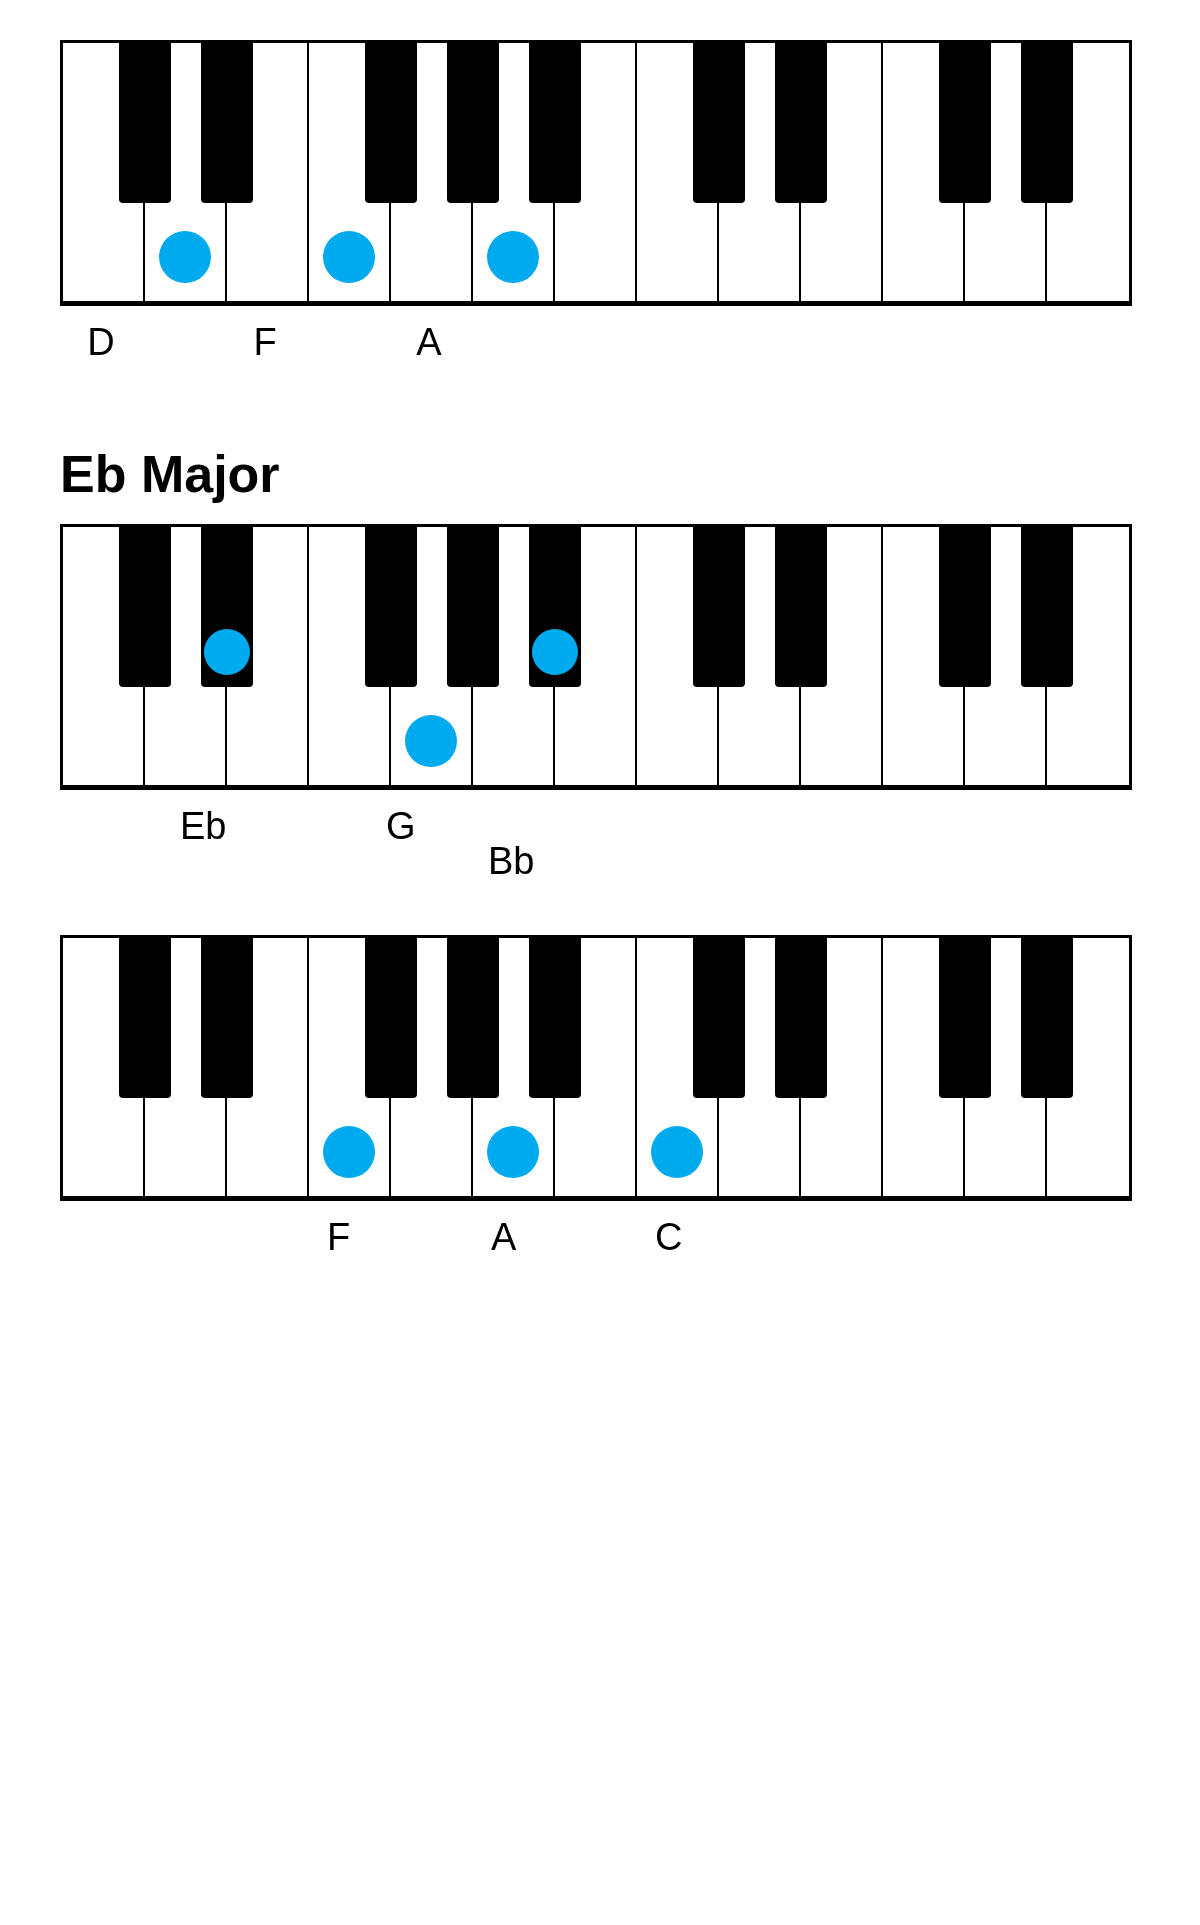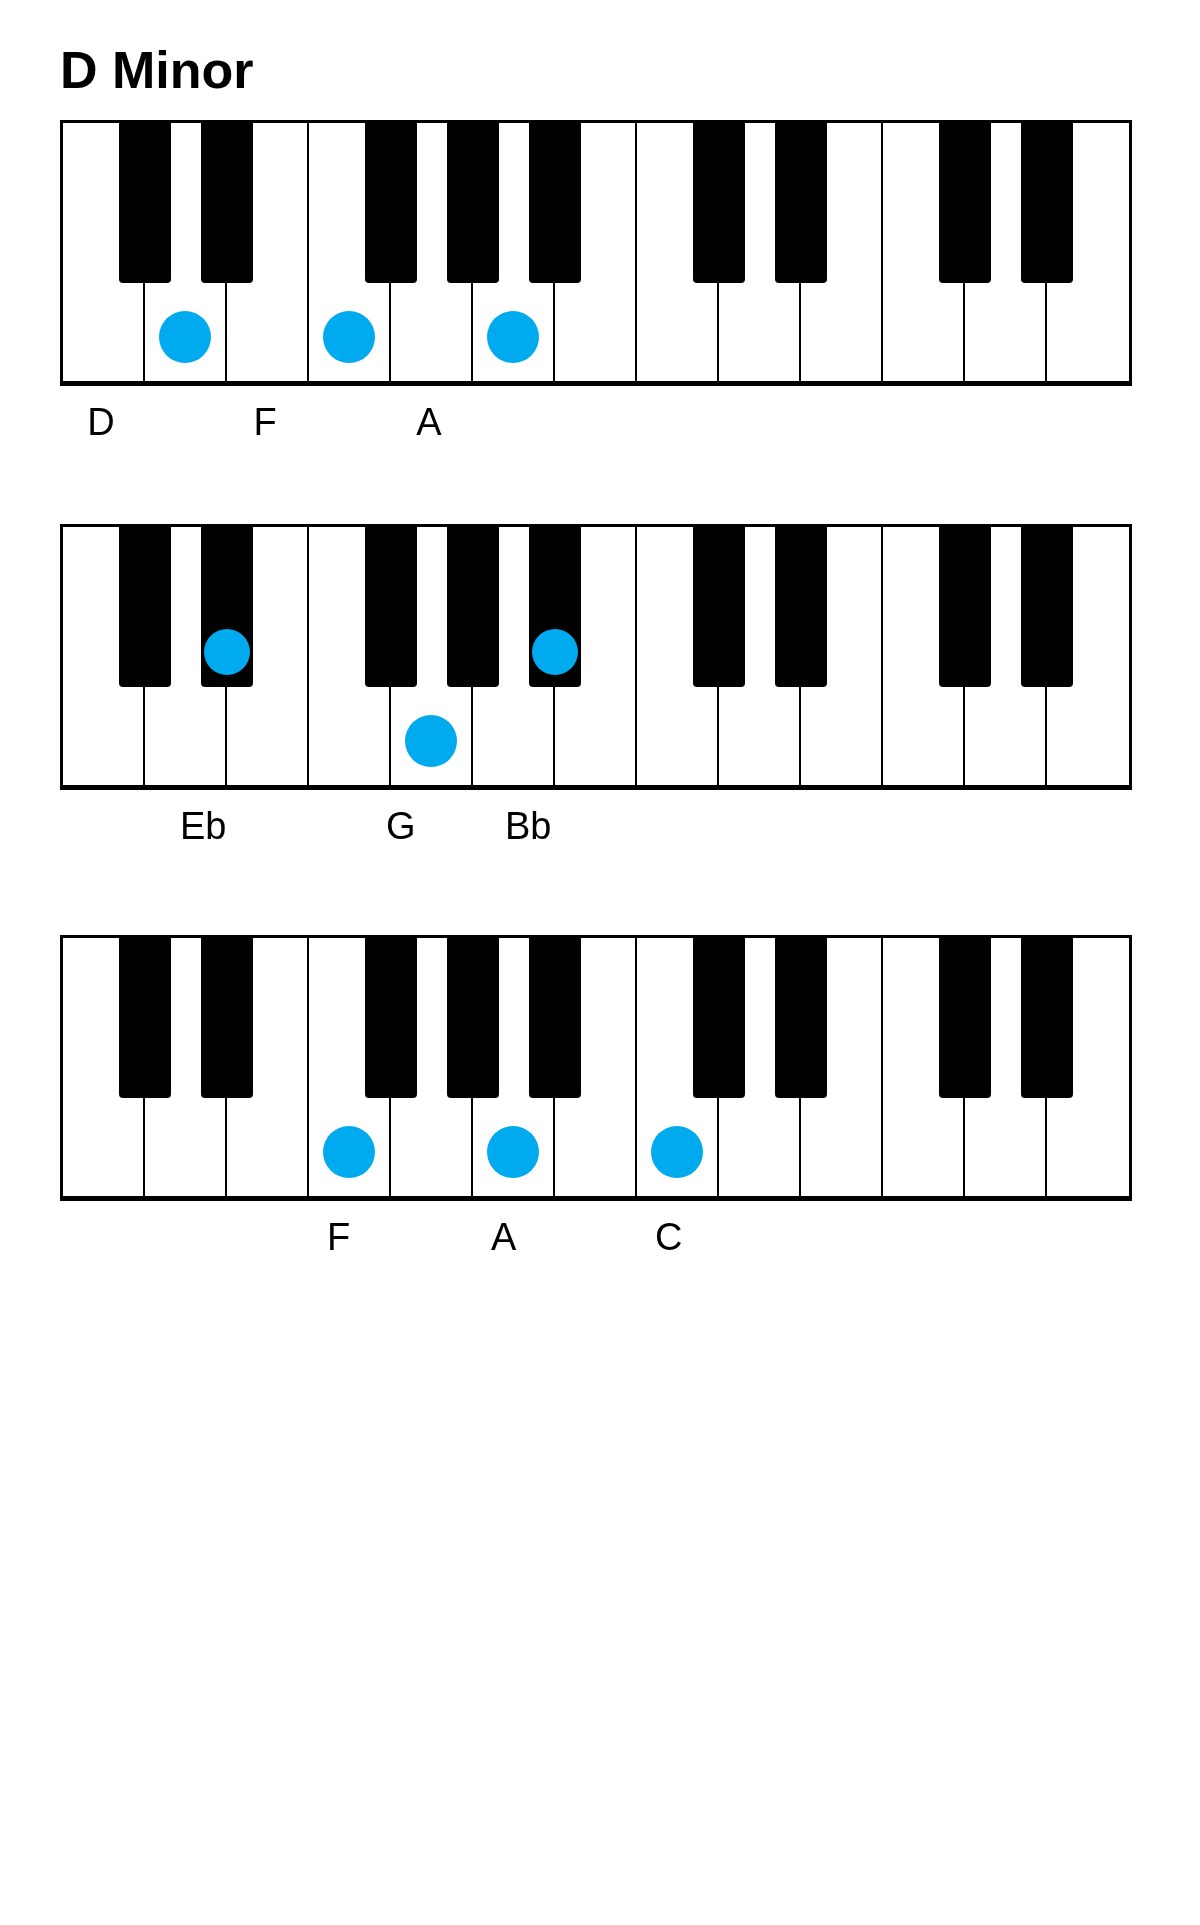--- a/index.html
+++ b/index.html
@@ -26,7 +26,6 @@
 <body>
 
 <div class="chord-section">
-  <div class="chord-title">D Minor</div>
   
   
   

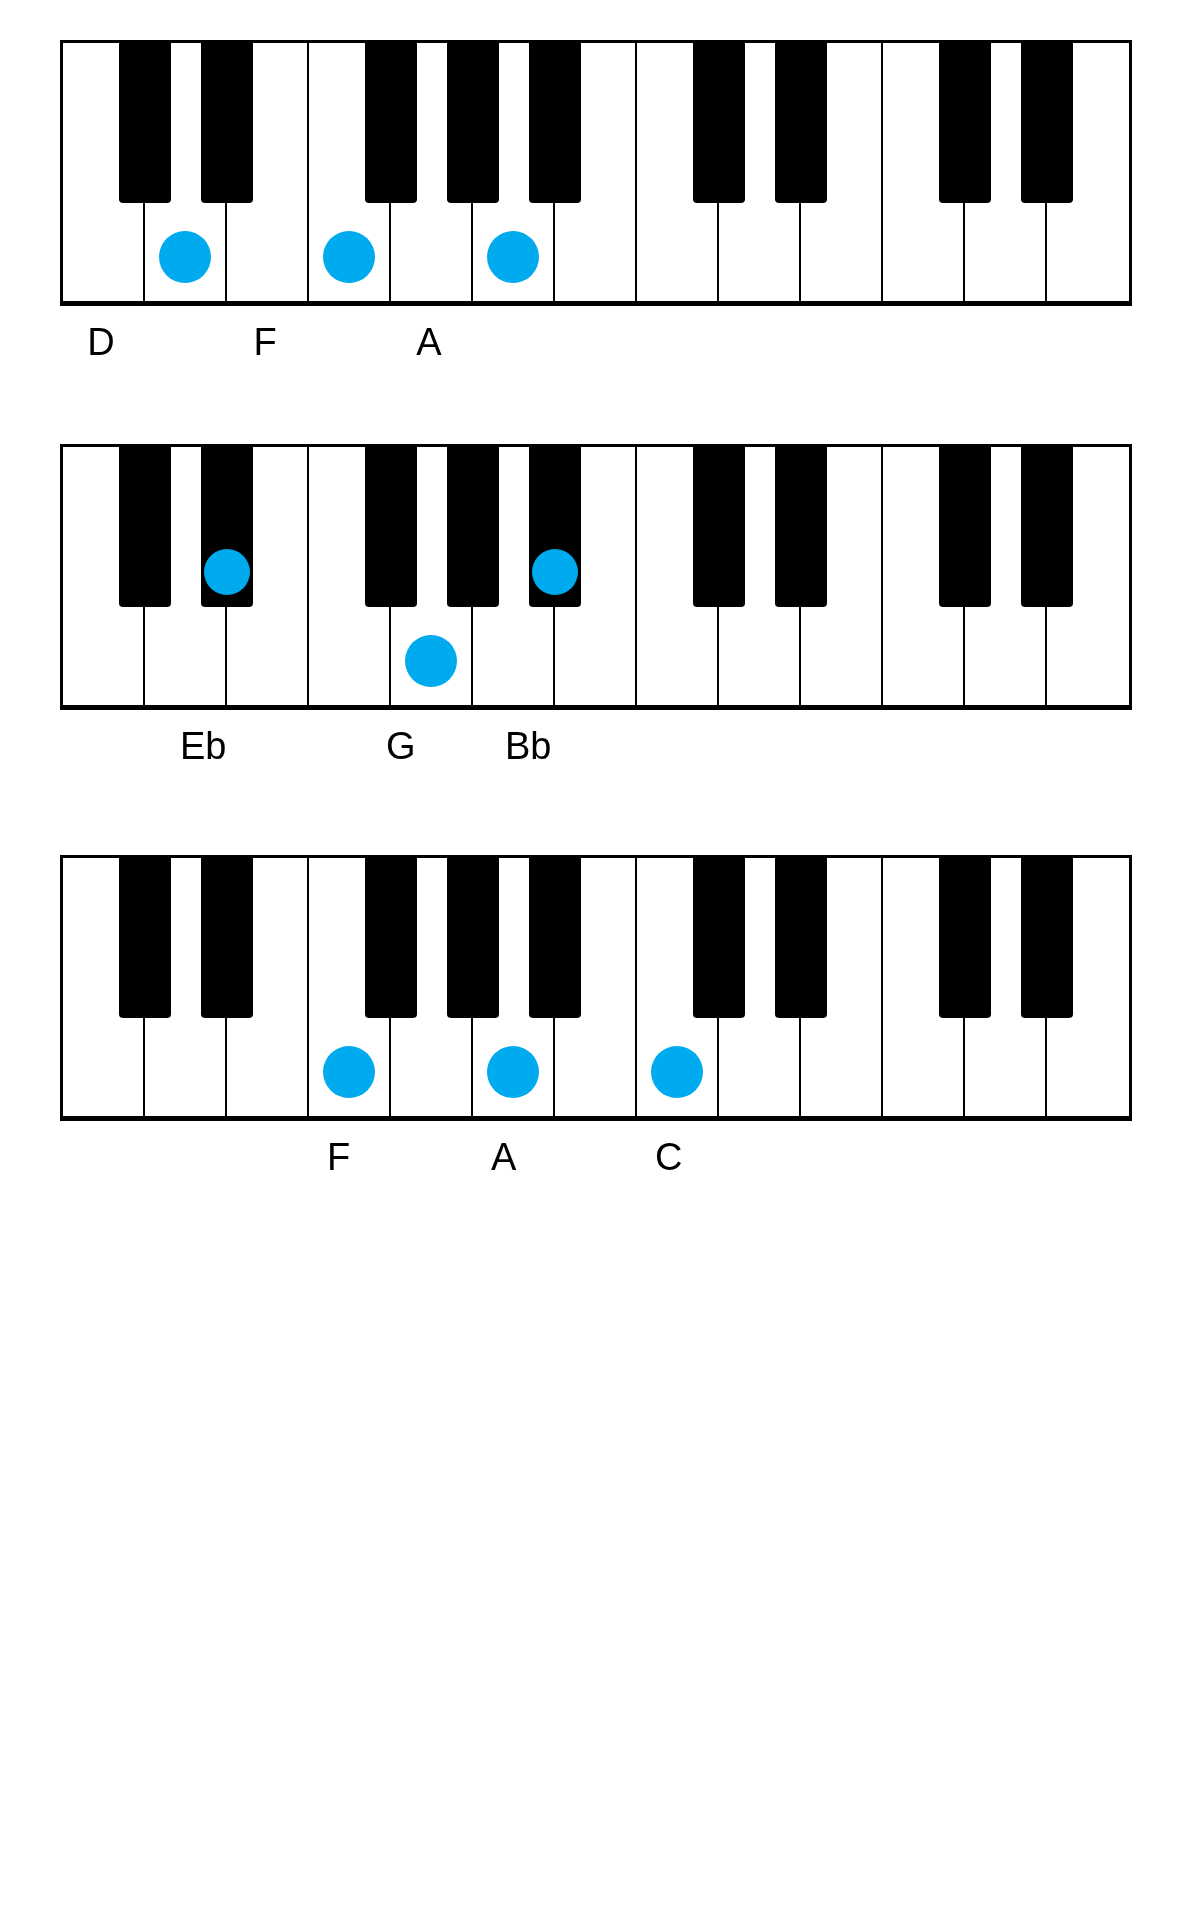--- a/index.html
+++ b/index.html
@@ -108,6 +108,7 @@
 </div>
 
 <div class="chord-section">
+  <div class="chord-title">Eb Major</div>
   
   
   

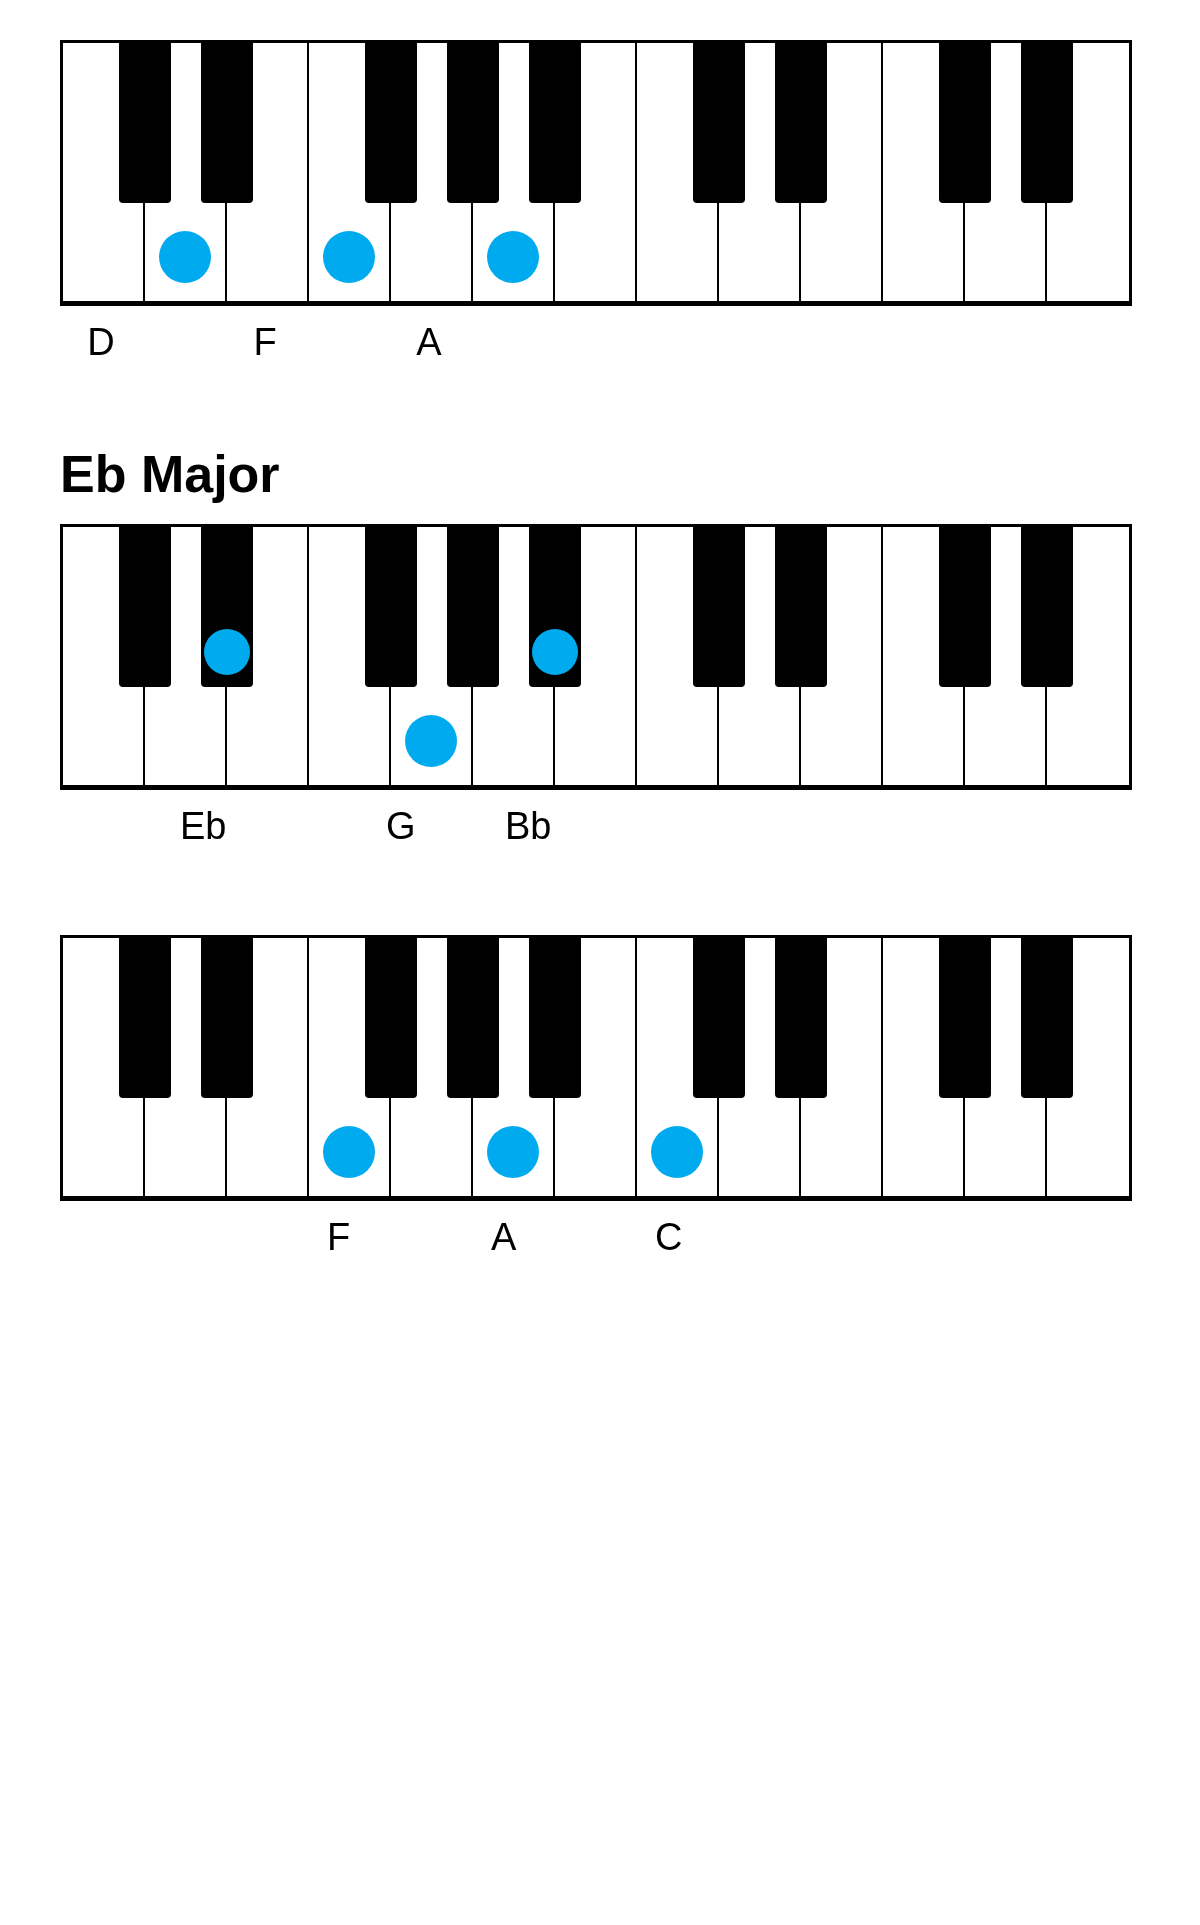--- a/index.html
+++ b/index.html
@@ -157,7 +157,7 @@
   <div style="position:relative; margin-top:14px; height:50px; width:1066px;">
     <div style="position:absolute; left:120px; font-size:38px; color:#000;">Eb</div>
     <div style="position:absolute; left:326px; font-size:38px; color:#000;">G</div>
-    <div style="position:absolute; left:445px; font-size:38px; color:#000;">Bb</div>
+    <div style="position:absolute; left:428px; font-size:38px; color:#000;margin-top:35px;">Bb</div>
   </div>
 </div>
 

